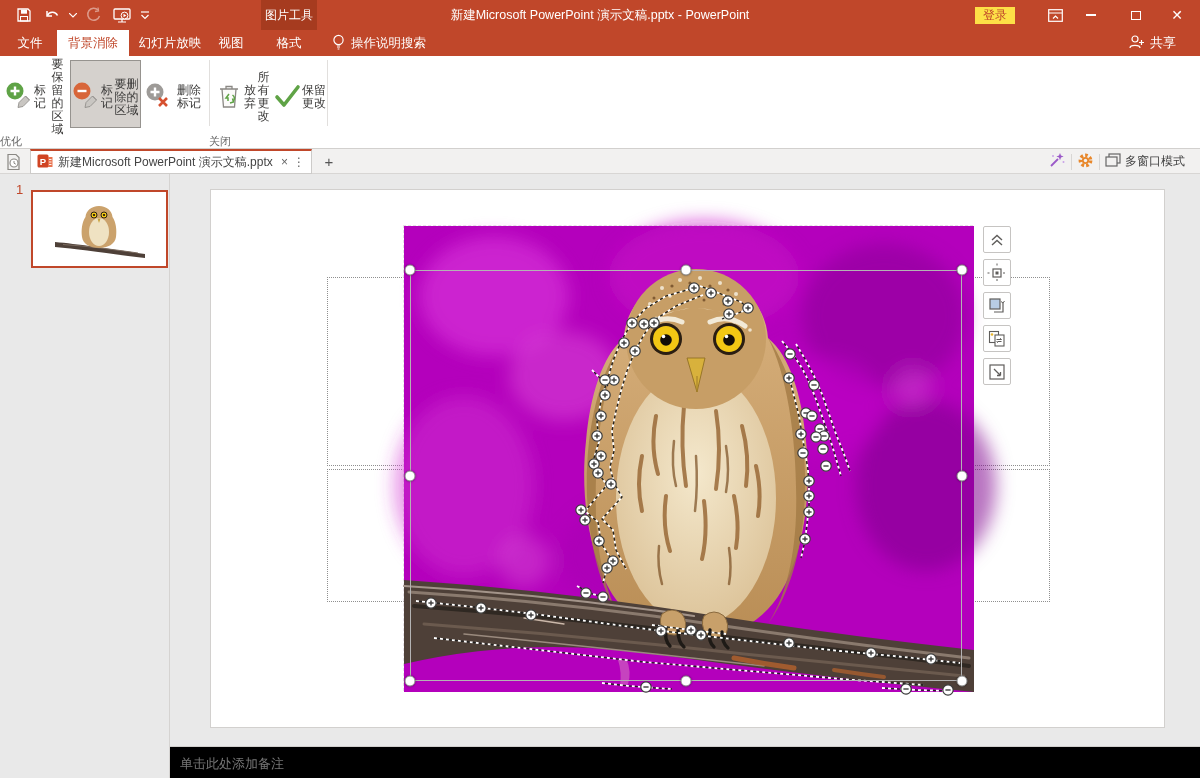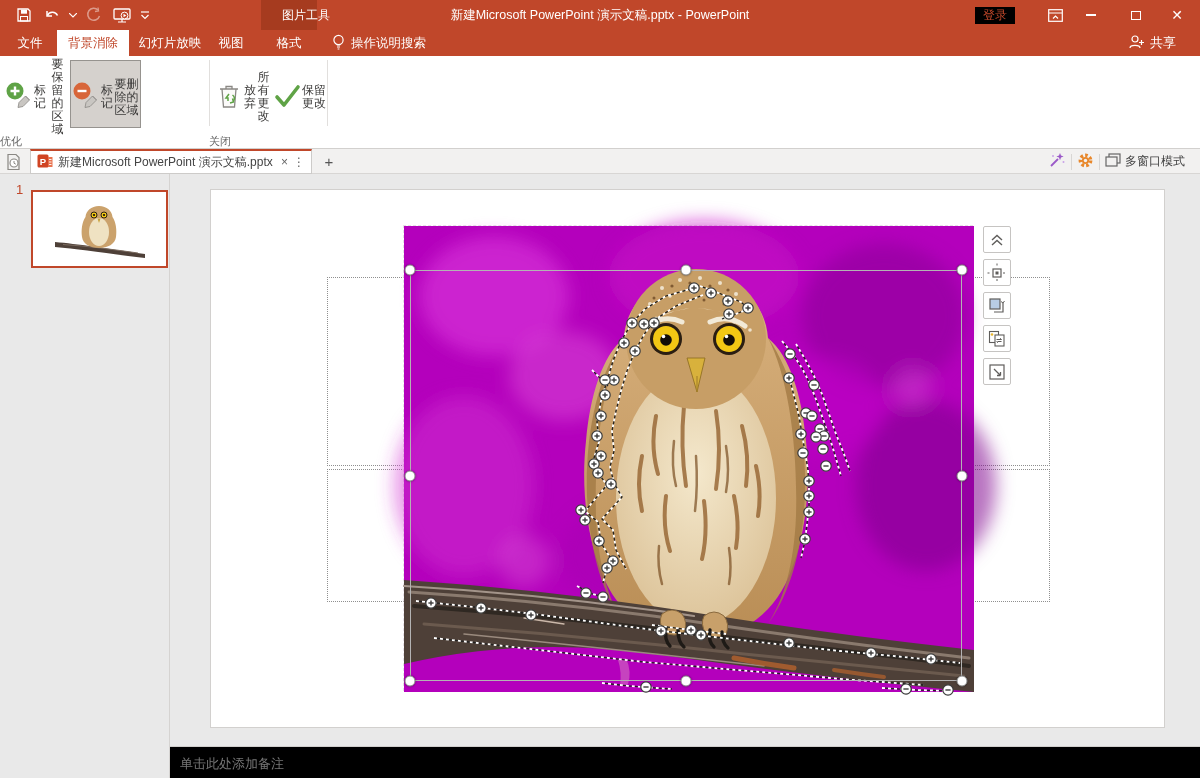--- a/index.html
+++ b/index.html
@@ -11,7 +11,7 @@
   .titlebar{left:0;top:0;width:1200px;height:30px;background:#C0472A;color:#fff;}
   .tabrow{left:0;top:30px;width:1200px;height:26px;background:#C0472A;color:#fff;}
   .ctx-block{left:261px;top:0;width:56px;height:56px;background:#A63B1F;}
-  .ctx-label{left:278px;top:0;width:56px;height:30px;line-height:30px;text-align:center;font-size:12px;color:#fff;z-index:2;}
+  .ctx-label{left:261px;top:0;width:56px;height:30px;line-height:30px;text-align:center;font-size:12px;color:#fff;z-index:2;}
   .qat{left:12px;top:0;height:30px;display:flex;align-items:center;gap:4px;z-index:2;}
   .qat .qbtn{width:24px;height:24px;display:flex;align-items:center;justify-content:center;}
   .win-title{left:380px;top:0;width:440px;height:30px;line-height:30px;text-align:center;font-size:12.5px;color:#fff;white-space:nowrap;z-index:2;}

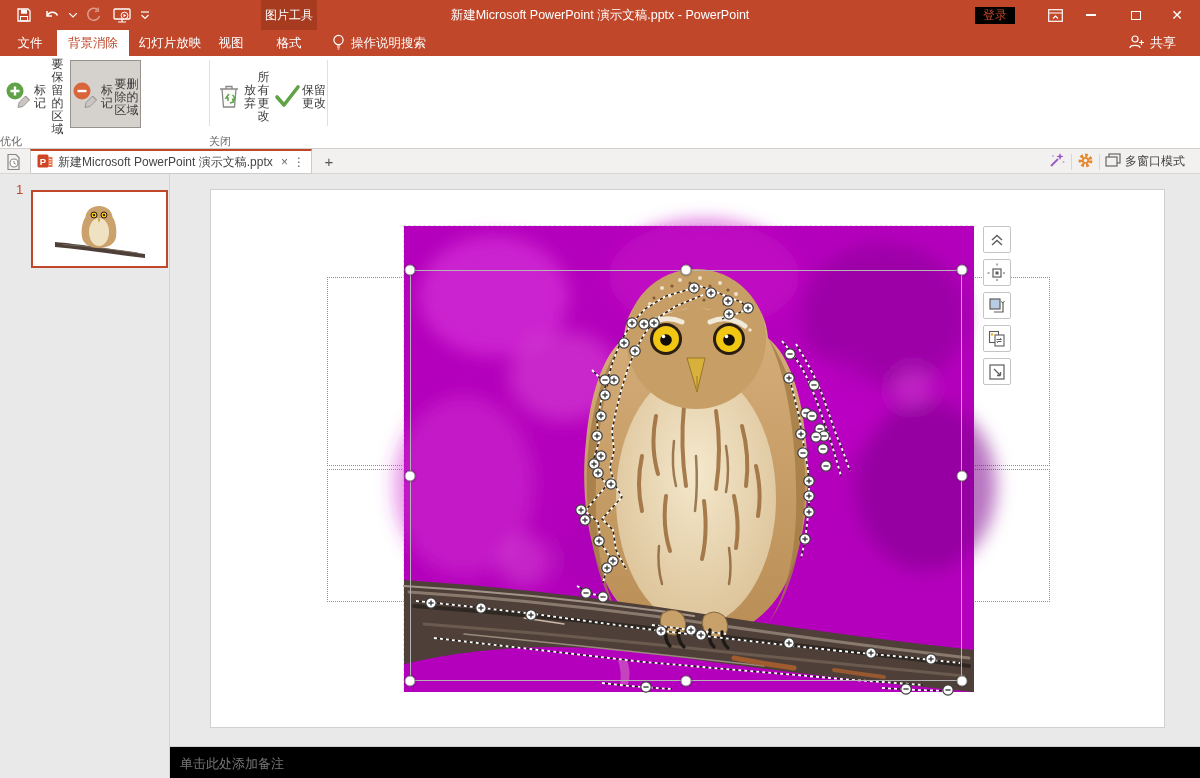--- a/index.html
+++ b/index.html
@@ -15,7 +15,7 @@
   .qat{left:12px;top:0;height:30px;display:flex;align-items:center;gap:4px;z-index:2;}
   .qat .qbtn{width:24px;height:24px;display:flex;align-items:center;justify-content:center;}
   .win-title{left:380px;top:0;width:440px;height:30px;line-height:30px;text-align:center;font-size:12.5px;color:#fff;white-space:nowrap;z-index:2;}
-  .login-btn{left:975px;top:7px;width:40px;height:17px;background:#000000;color:#C0472A;font-size:12px;line-height:17px;text-align:center;z-index:2;cursor:default;}
+  .login-btn{left:975px;top:7px;width:40px;height:17px;background:#fde047;color:#C0472A;font-size:12px;line-height:17px;text-align:center;z-index:2;cursor:default;}
   .winctl{top:0;height:30px;width:34px;display:flex;align-items:center;justify-content:center;z-index:2;}
   .ribbon-opts{left:1038px;} .btn-min{left:1074px;} .btn-max{left:1119px;} .btn-close{left:1160px;}
   .min-glyph{width:10px;height:2px;background:#fff;}

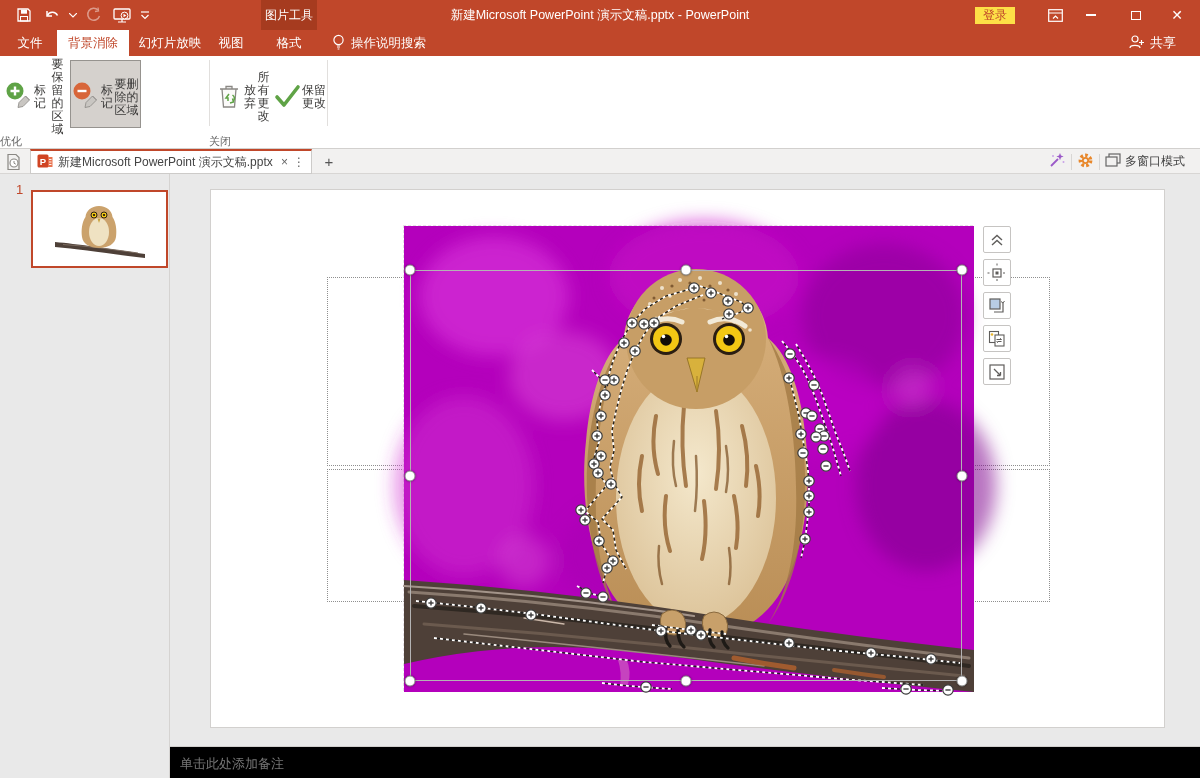--- a/index.html
+++ b/index.html
@@ -195,6 +195,16 @@
       </span>
       <span>标记</span>
       <span>要删除的区域</span>
+    </div>
+    <div class="rbtn b3">
+      <span class="ric">
+        <svg width="30" height="30" viewBox="0 0 30 30">
+            <circle cx="13" cy="11" r="8.5" fill="#9E9B98"></circle>
+            <path d="M8.5 11 h9 M13 6.5 v9" stroke="#fff" stroke-width="2.4"></path>
+            <path d="M17 17 l8 8 M25 17 l-8 8" stroke="#D6502F" stroke-width="2.6"></path>
+          </svg>
+      </span>
+      <span>删除标记</span>
     </div>
     <div class="rbtn b4">
       <span class="ric">

